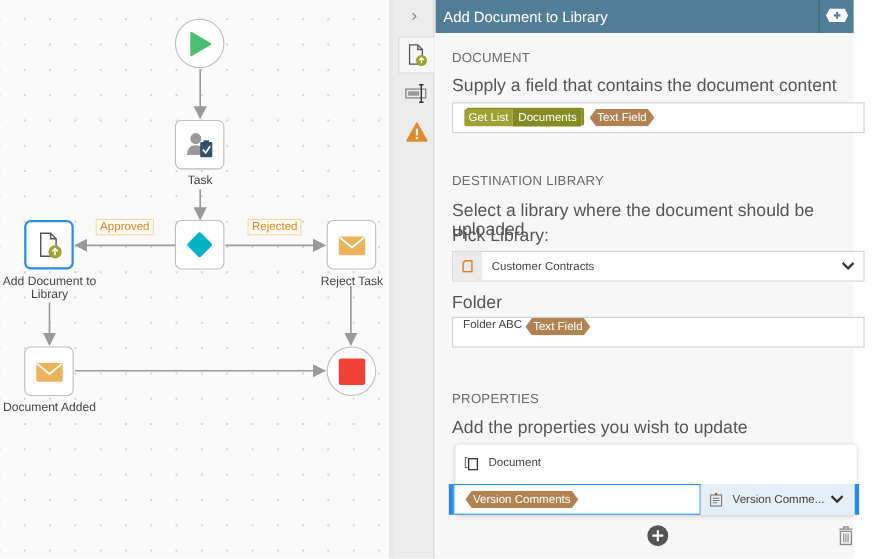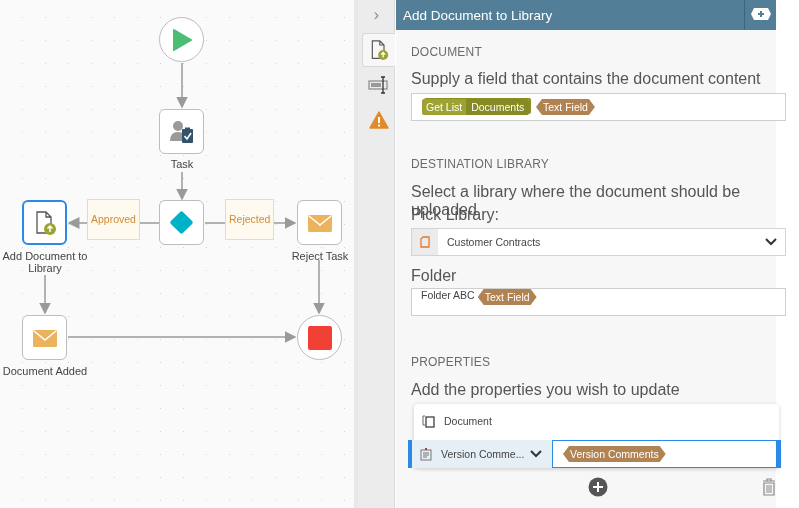--- a/index.html
+++ b/index.html
@@ -10,7 +10,7 @@
 .node.circle{border-radius:50%}
 .node.selected{border:2px solid #2a8ae6}
 .nlabel{position:absolute;font-size:11px;color:#444;text-align:center;width:110px;line-height:12px}
-.edge-label{position:absolute;font-size:10.5px;color:#d58a2f;background:#fffaf0;border:1px solid #f4d9b0;padding:14px 3px;line-height:11px}
+.edge-label{position:absolute;font-size:10.5px;color:#d58a2f;background:#fffaf0;border:1px solid #f4d9b0;padding:1px 3px;line-height:11px}
 svg.edges{position:absolute;left:0;top:0;width:355px;height:508px}
 #side-tabs{position:absolute;left:358px;top:0;width:37px;height:508px;background:#ececec;border-right:1px solid #d8d8d8}
 .stab{position:absolute;left:4px;width:33px;height:34px;display:flex;align-items:center;justify-content:center}

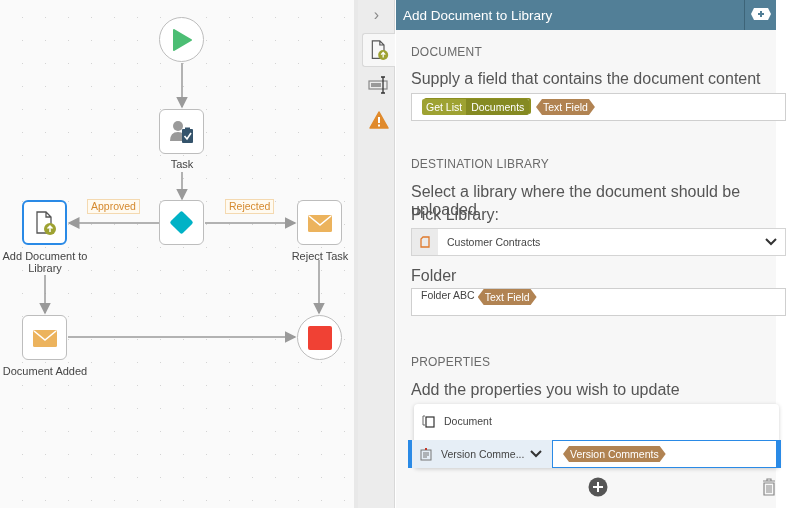--- a/index.html
+++ b/index.html
@@ -184,6 +184,9 @@
     </div>
     <div style="position:absolute;left:-6px;top:36px;width:373px;height:28px;display:flex">
       <div style="width:4px;height:28px;background:#2a8ae6"></div>
+      <div style="flex:1;height:28px;background:#fff;border:1px solid #2a8ae6;display:flex;align-items:center;padding-left:10px">
+        <span class="hexchip">Version Comments</span>
+      </div>
       <div style="width:140px;height:28px;background:#e6eef6;display:flex;align-items:center;padding-left:8px">
         <svg width="12" height="13" viewBox="0 0 12 13">
             <rect x="1" y="2" width="10" height="10" fill="none" stroke="#777"></rect>
@@ -195,9 +198,6 @@
             <path d="M1 1 L6 6 L11 1" stroke="#333" stroke-width="2" fill="none"></path>
           </svg>
       </div>
-      <div style="flex:1;height:28px;background:#fff;border:1px solid #2a8ae6;display:flex;align-items:center;padding-left:10px">
-        <span class="hexchip">Version Comments</span>
-      </div>
       <div style="width:4px;height:28px;background:#2a8ae6"></div>
     </div>
   </div>

